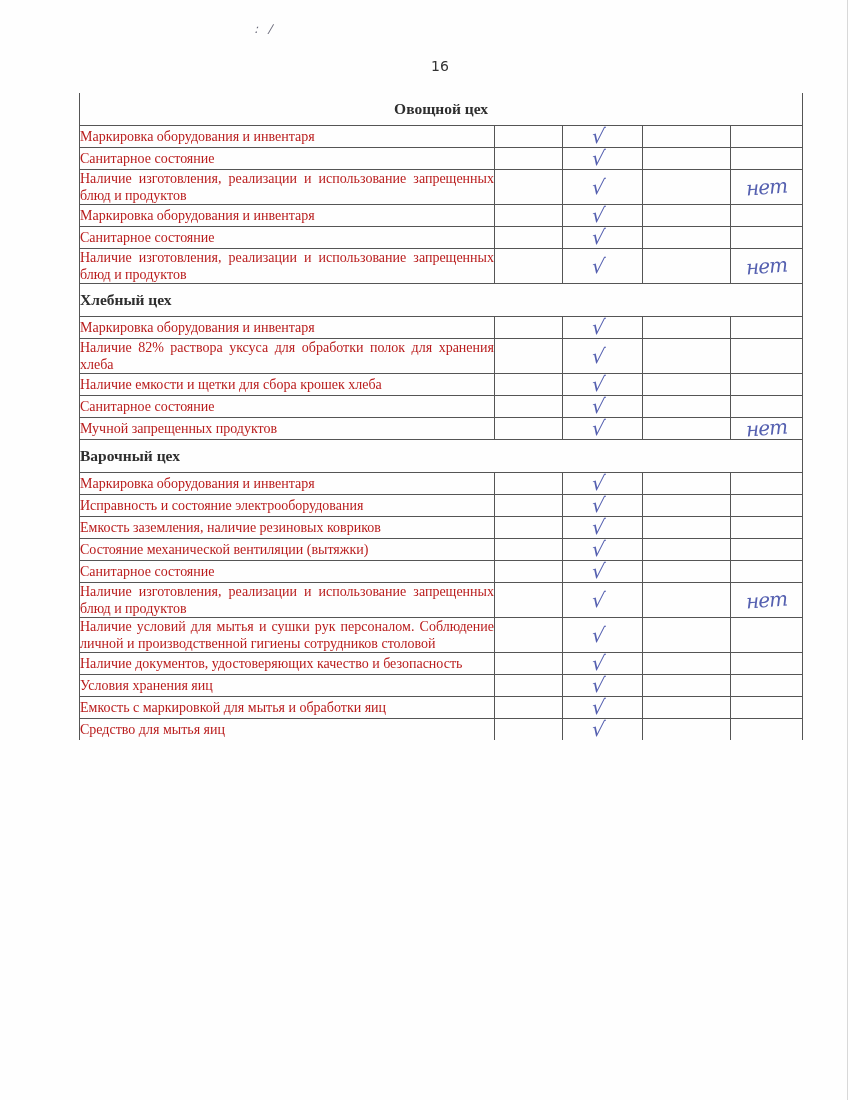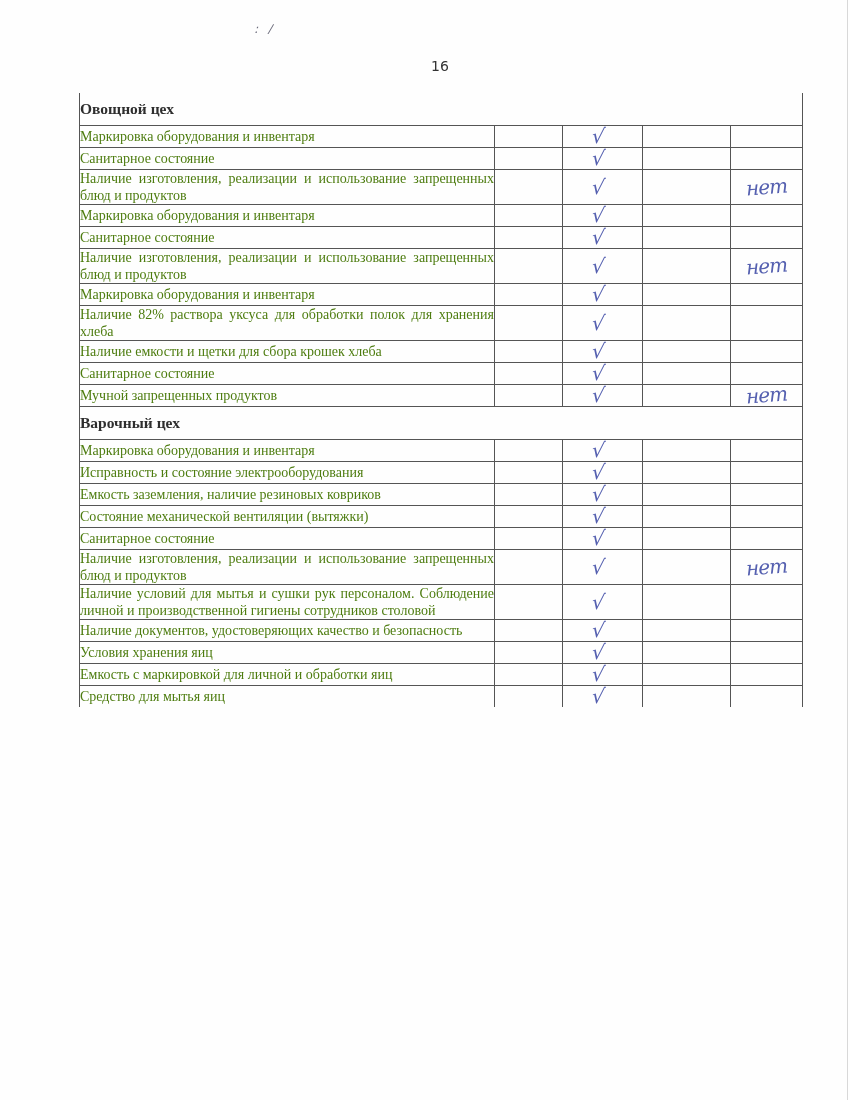--- a/index.html
+++ b/index.html
@@ -22,7 +22,7 @@
 
   table.checklist td { border: 1.6px solid #555; padding: 0; vertical-align: middle; }
   tr.section td { border-left: 1.6px solid #555; border-right: 1.6px solid #555; height: 32px; }
-  tr.section.first td { border-top: none; }
+  tr.section.first td { border-top: none; text-align: center; }
   .section-title { font-weight: bold; font-size: 15.5px; padding-left: 7px; color: #2e2e2e; }
   td.label { font-size: 14px; line-height: 17px; padding: 7px 7px 7px 7px; text-align: justify; color: #4d7c0f; }
   td.label span { display: block; text-align: justify; text-align-last: left; }

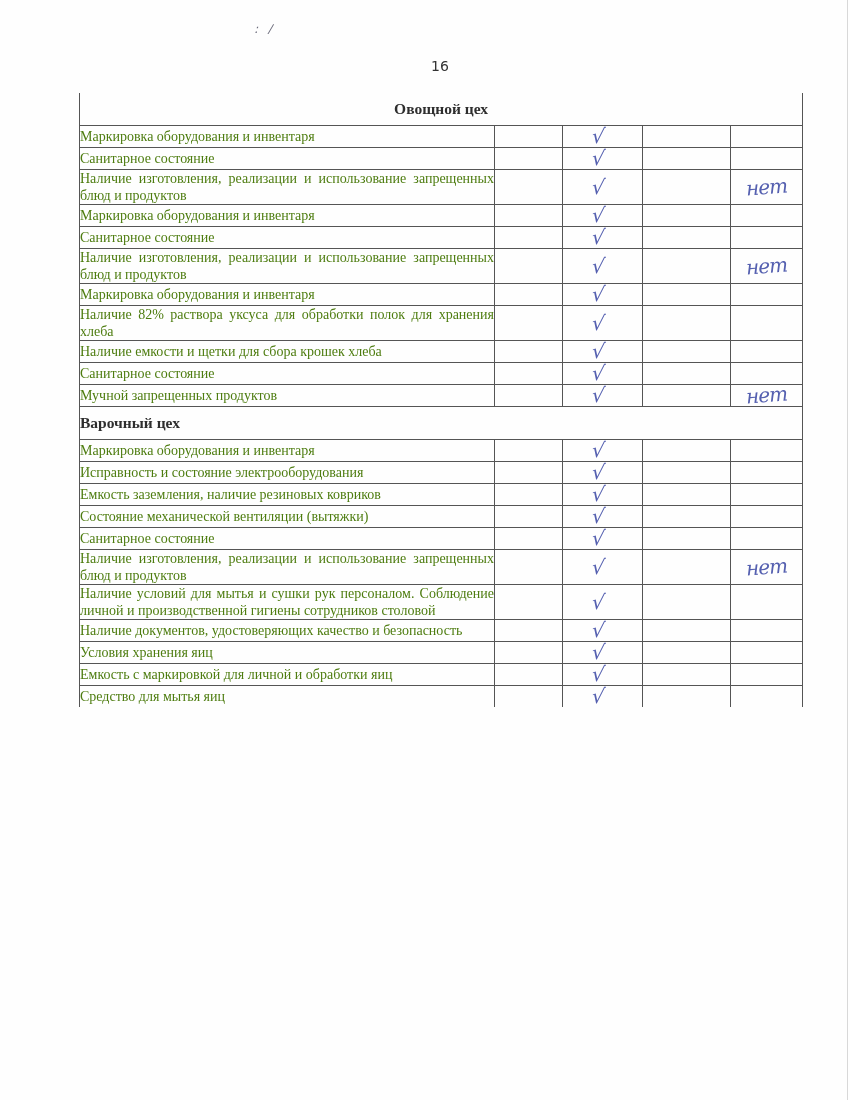--- a/index.html
+++ b/index.html
@@ -24,7 +24,7 @@
   tr.section td { border-left: 1.6px solid #555; border-right: 1.6px solid #555; height: 32px; }
   tr.section.first td { border-top: none; text-align: center; }
   .section-title { font-weight: bold; font-size: 15.5px; padding-left: 7px; color: #2e2e2e; }
-  td.label { font-size: 14px; line-height: 17px; padding: 7px 7px 7px 7px; text-align: justify; color: #4d7c0f; }
+  td.label { font-size: 14px; line-height: 17px; padding: 7px 7px 7px 7px; text-align: justify; color: #b91c1c; }
   td.label span { display: block; text-align: justify; text-align-last: left; }
   tr.item td { height: 19px; }
   td.mark { text-align: center; position: relative; }

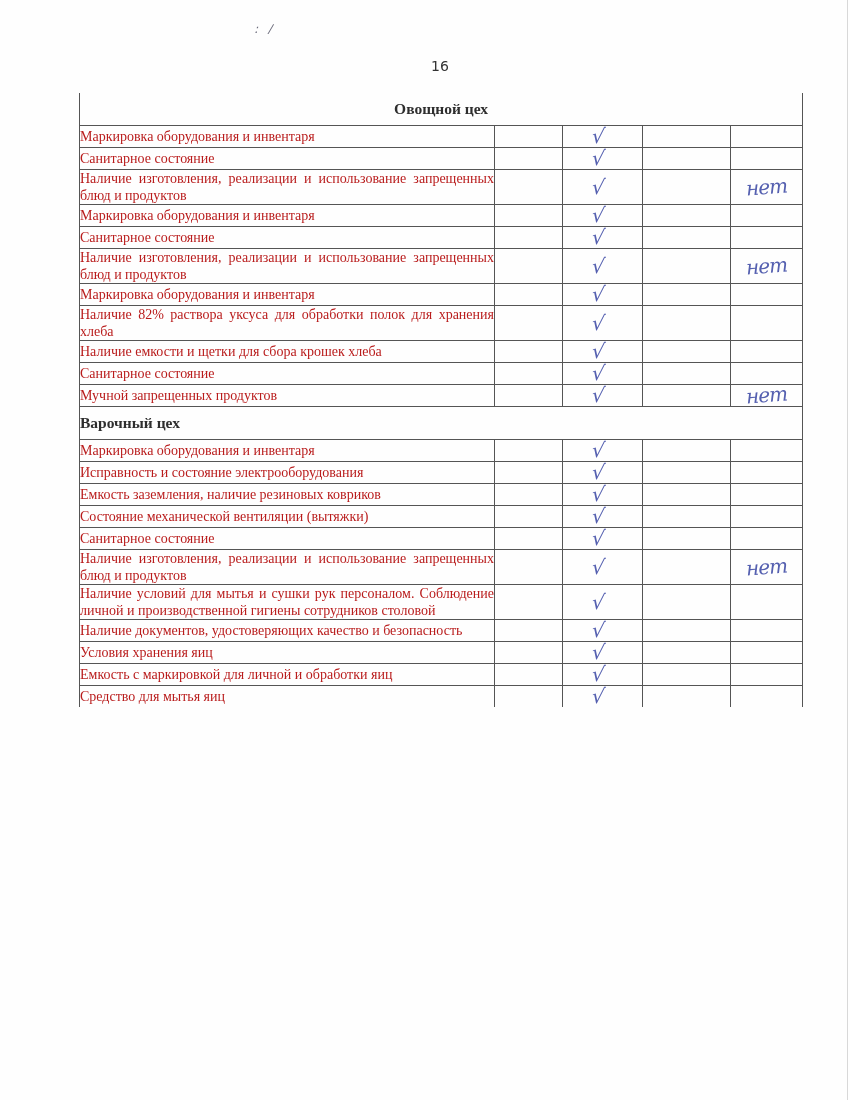--- a/index.html
+++ b/index.html
@@ -113,6 +113,9 @@
           <td class="mark"></td>
           <td class="mark"><span class="note" style="color: rgb(85, 96, 176);">нет</span></td>
         </tr>
+        <tr class="section">
+          <td colspan="5" class="section-title">Хлебный цех</td>
+        </tr>
         <tr class="item">
           <td class="label">
             <span>Маркировка оборудования и инвентаря</span>

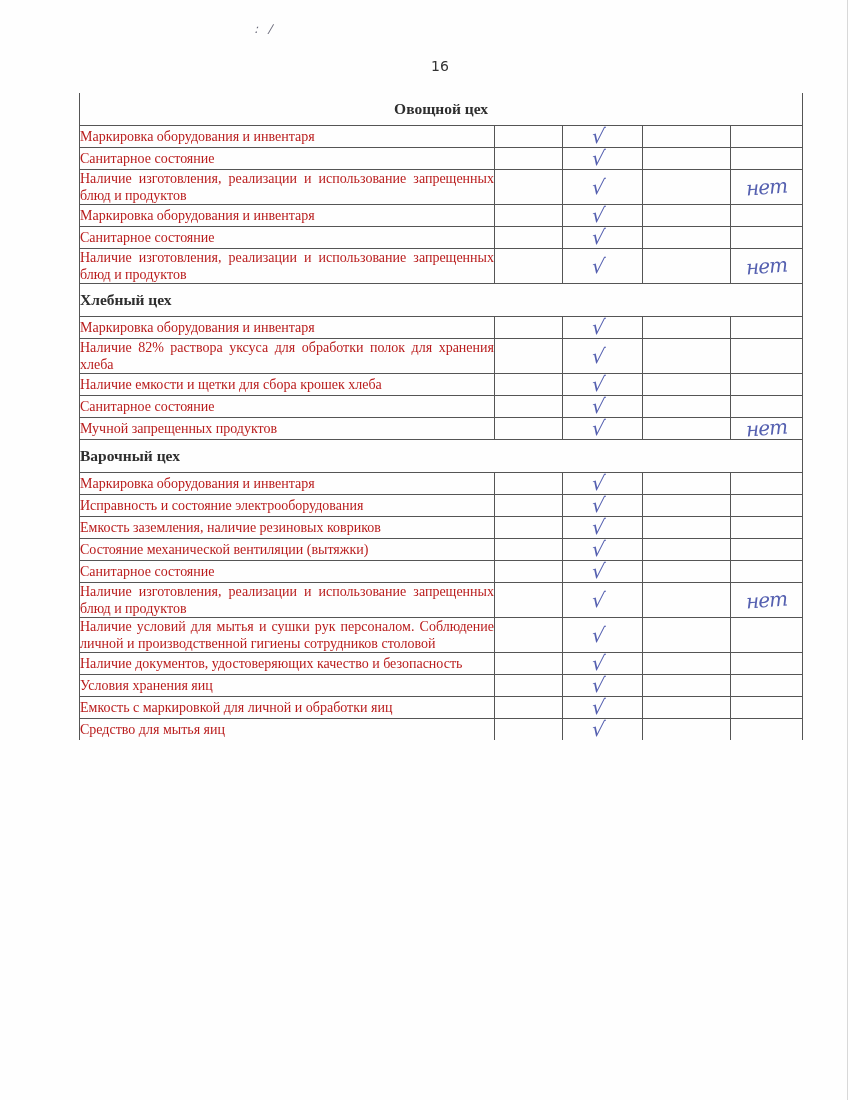--- a/index.html
+++ b/index.html
@@ -247,7 +247,7 @@
         </tr>
         <tr class="item">
           <td class="label">
-            <span>Емкость с маркировкой для личной и обработки  яиц</span>
+            <span>Емкость с маркировкой для мытья и обработки  яиц</span>
           </td>
           <td class="mark"></td>
           <td class="mark"><span class="check" style="color: rgb(85, 96, 176);">√</span></td>

